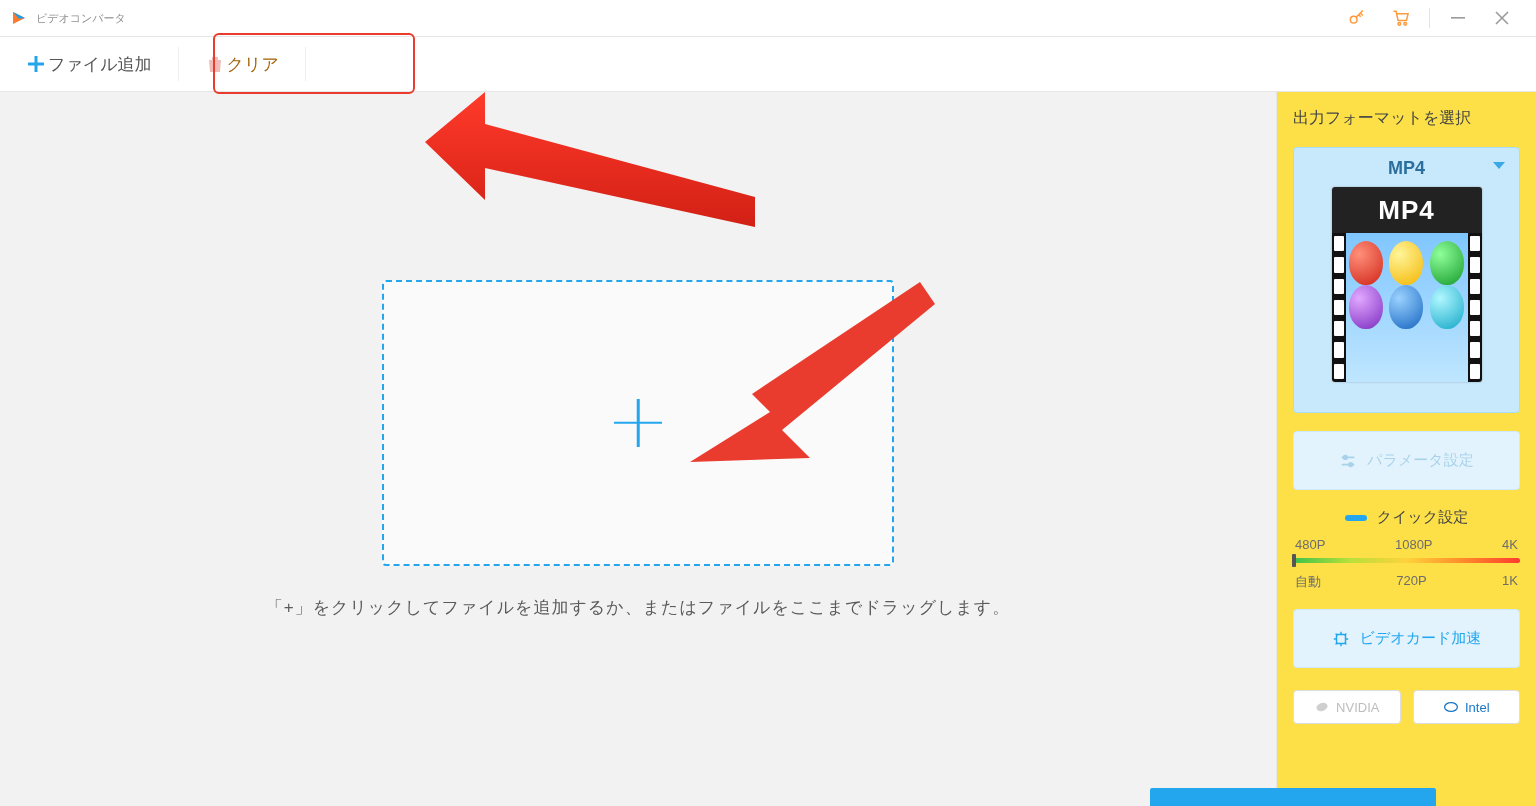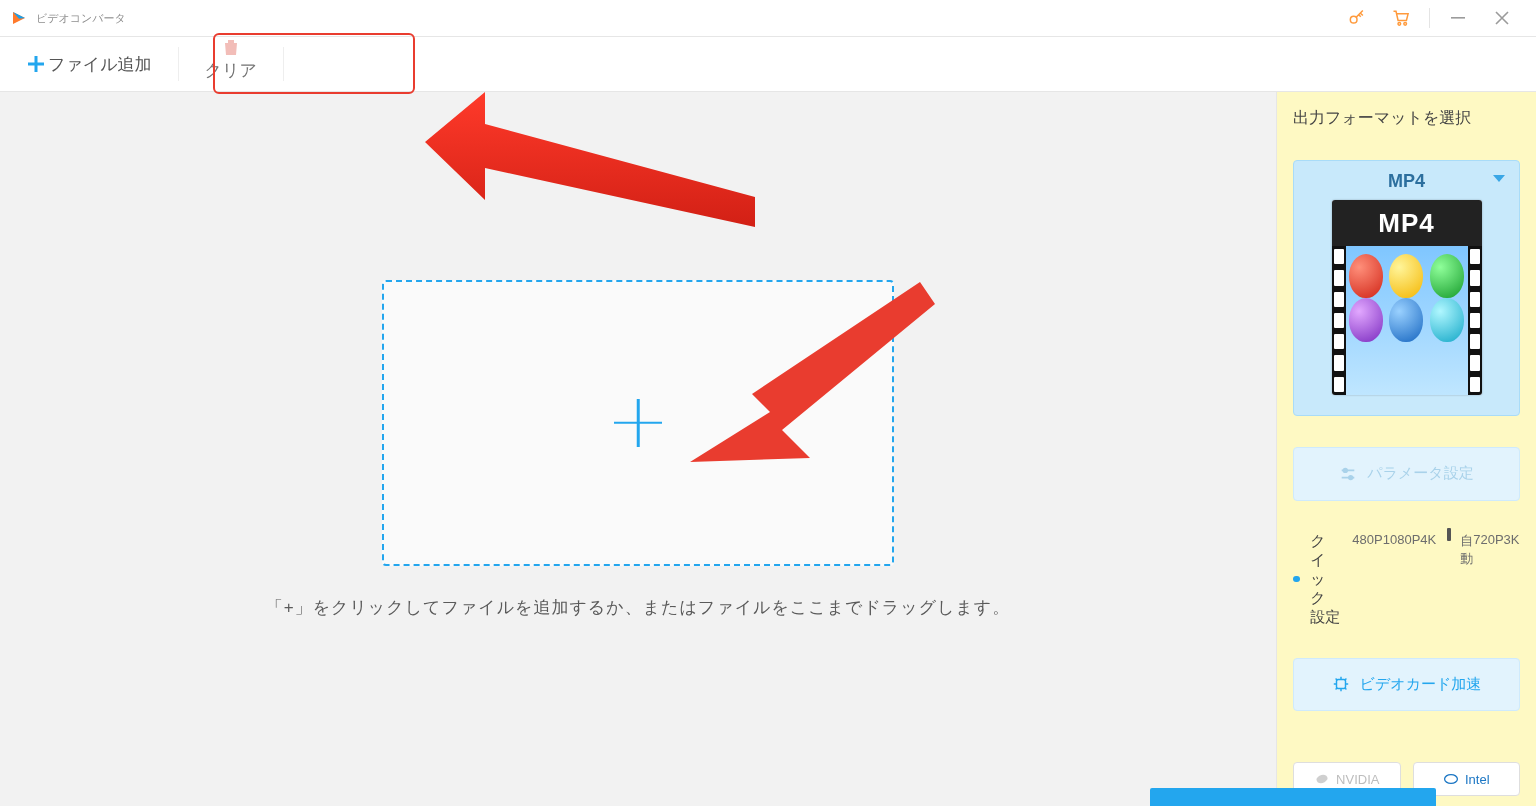--- a/index.html
+++ b/index.html
@@ -34,7 +34,7 @@
     display:flex;align-items:center;gap:2px;padding:0 26px;font-size:17px;color:var(--text);
     position:relative;
   }
-  .tbtn.disabled{color:#737373;flex-direction:column;}
+  .tbtn.disabled{color:#a16207;}
   .tbtn .icon{width:20px;height:20px;display:flex;align-items:center;justify-content:center;}
   .vsep{width:1px;background:#eee;margin:10px 0;}
   .caret-down{width:0;height:0;border-left:5px solid transparent;border-right:5px solid transparent;border-top:6px solid var(--accent);margin-right:2px;}

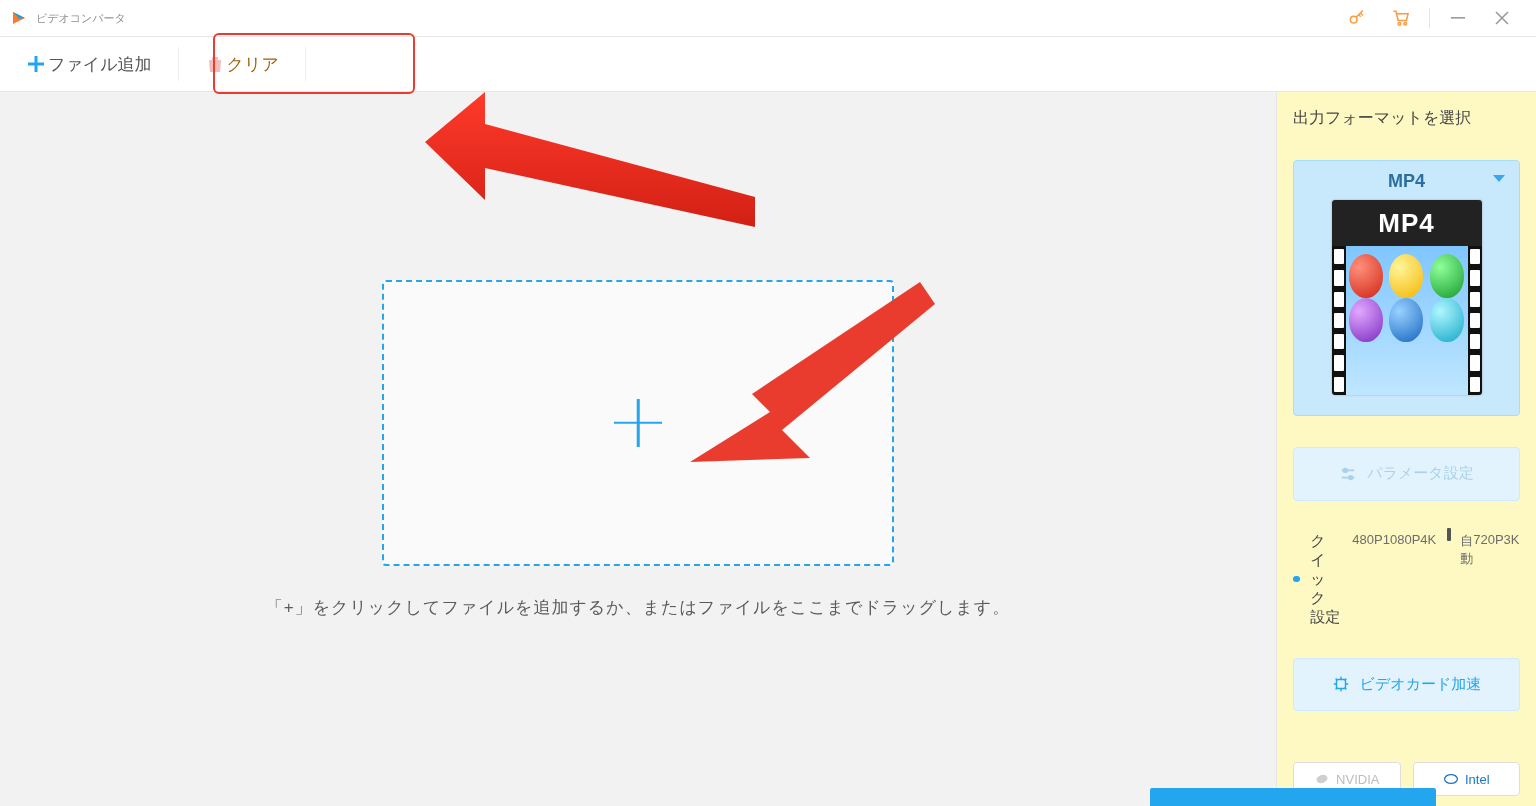--- a/index.html
+++ b/index.html
@@ -57,8 +57,8 @@
   .arrow{position:absolute;pointer-events:none;z-index:4;}
   
   .sidepanel{
-    width:260px;background:#fef9c3;border-left:1px solid var(--border);
-    display:flex;flex-direction:column;padding:16px 16px 10px 16px;gap:31px;
+    width:260px;background:#fde047;border-left:1px solid var(--border);
+    display:flex;flex-direction:column;padding:16px 16px 10px 16px;gap:18px;
   }
   .sp-title{font-size:16px;color:#444;font-weight:550;}
   .format-card{

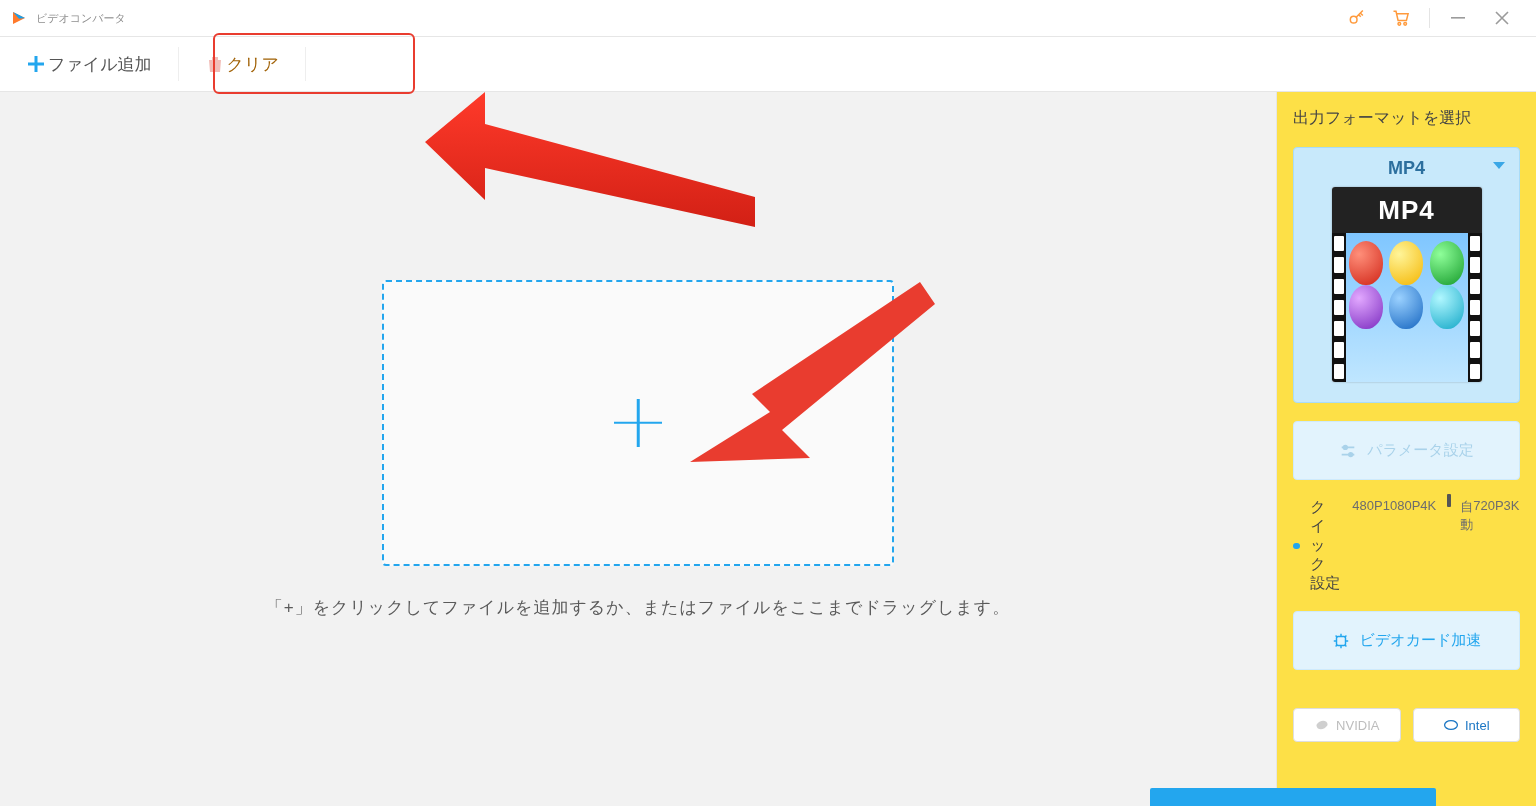--- a/index.html
+++ b/index.html
@@ -63,7 +63,7 @@
   .sp-title{font-size:16px;color:#444;font-weight:550;}
   .format-card{
     background:var(--accent-light);border:1px solid #a9dcf8;border-radius:4px;
-    display:flex;flex-direction:column;align-items:center;padding:10px 10px 20px 10px;position:relative;
+    display:flex;flex-direction:column;align-items:center;padding:10px 10px 30px 10px;position:relative;
   }
   .format-card .fmt-label{color:#2c6f9e;font-size:18px;font-weight:600;margin-bottom:8px;}
   .format-card .chev{position:absolute;right:14px;top:14px;width:0;height:0;border-left:6px solid transparent;border-right:6px solid transparent;border-top:7px solid #3aa7e6;}

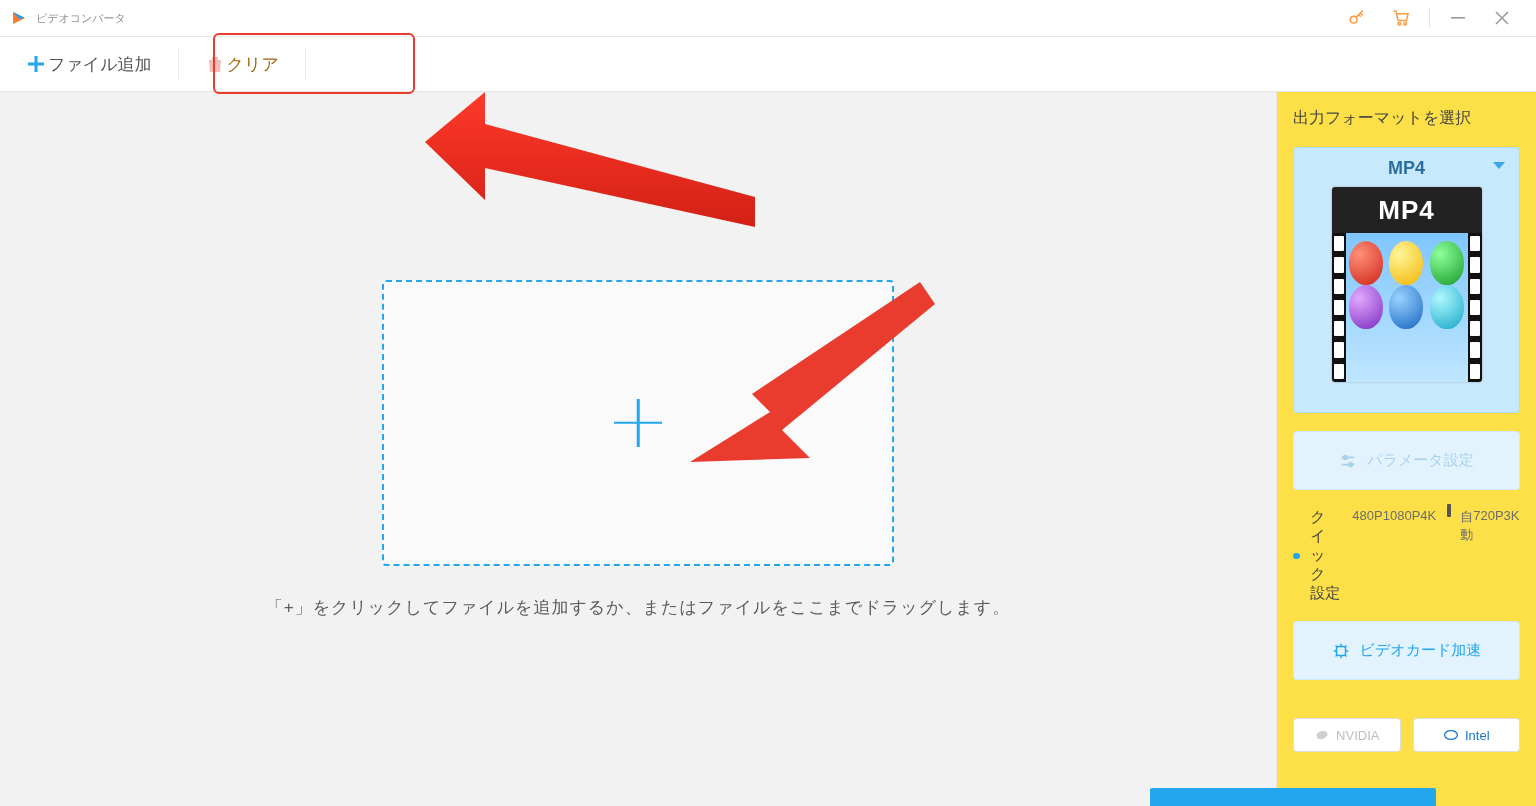--- a/index.html
+++ b/index.html
@@ -95,7 +95,7 @@
   .btn-light{background:var(--accent-lighter);color:#a9d2ea;border:1px solid #cfeafc;}
   .btn-blue{background:var(--accent-lighter);color:var(--accent);border:1px solid #cfeafc;}
 
-  .quick-block{display:flex;gap:10px;}
+  .quick-block{display:flex;flex-direction:column;gap:10px;}
   .quick-head{display:flex;align-items:center;gap:10px;color:#444;font-size:15px;justify-content:center;}
   .quick-head .dot{width:22px;height:6px;border-radius:3px;background:var(--accent);position:relative;}
   .labels-row{display:flex;justify-content:space-between;font-size:13px;color:#6d6d6d;padding:0 2px;}

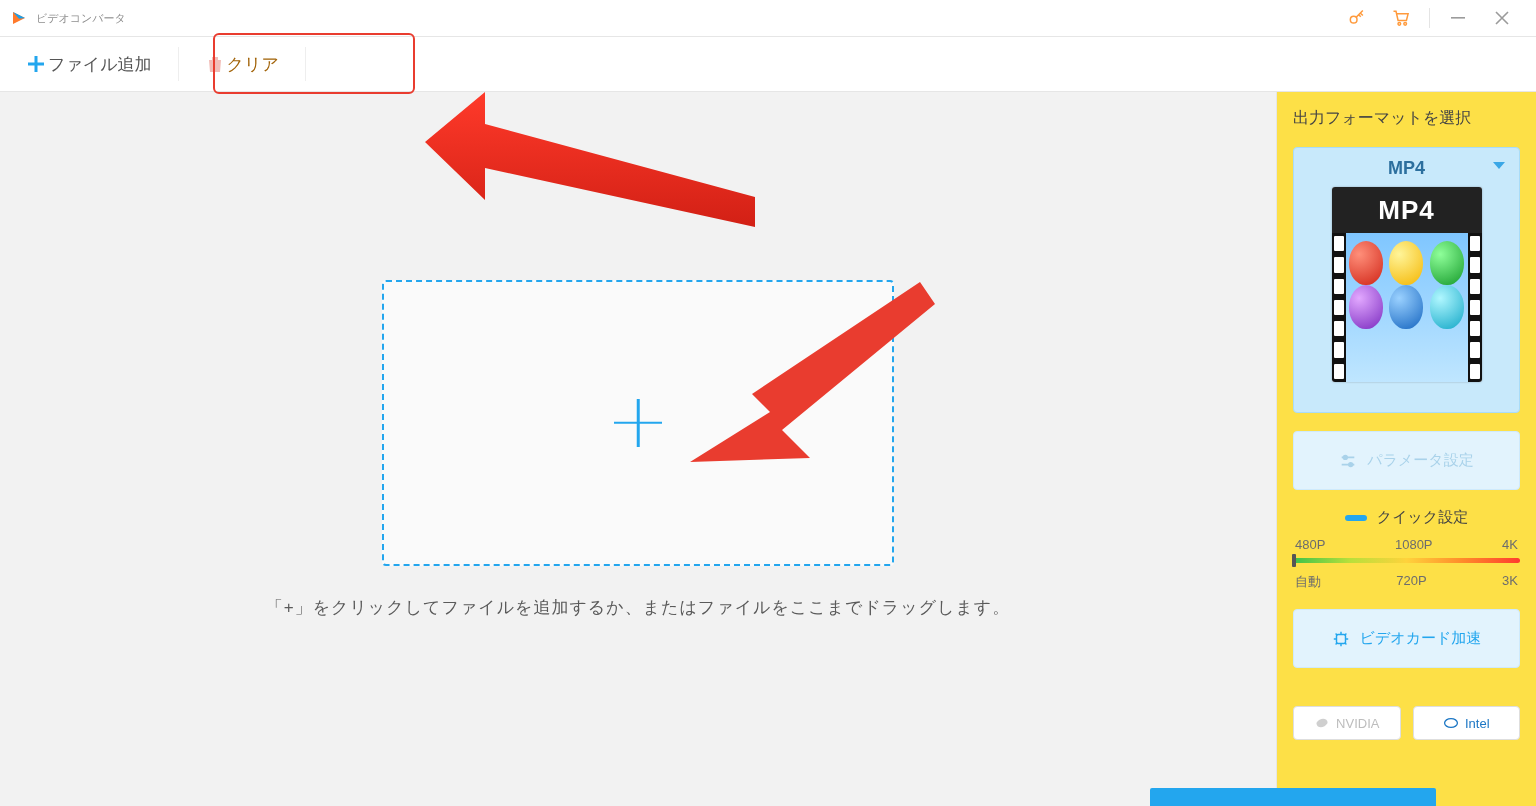--- a/index.html
+++ b/index.html
@@ -264,7 +264,7 @@
       <div class="labels-row">
         <span>自動</span>
         <span>720P</span>
-        <span>3K</span>
+        <span>1K</span>
       </div>
     </div>
 

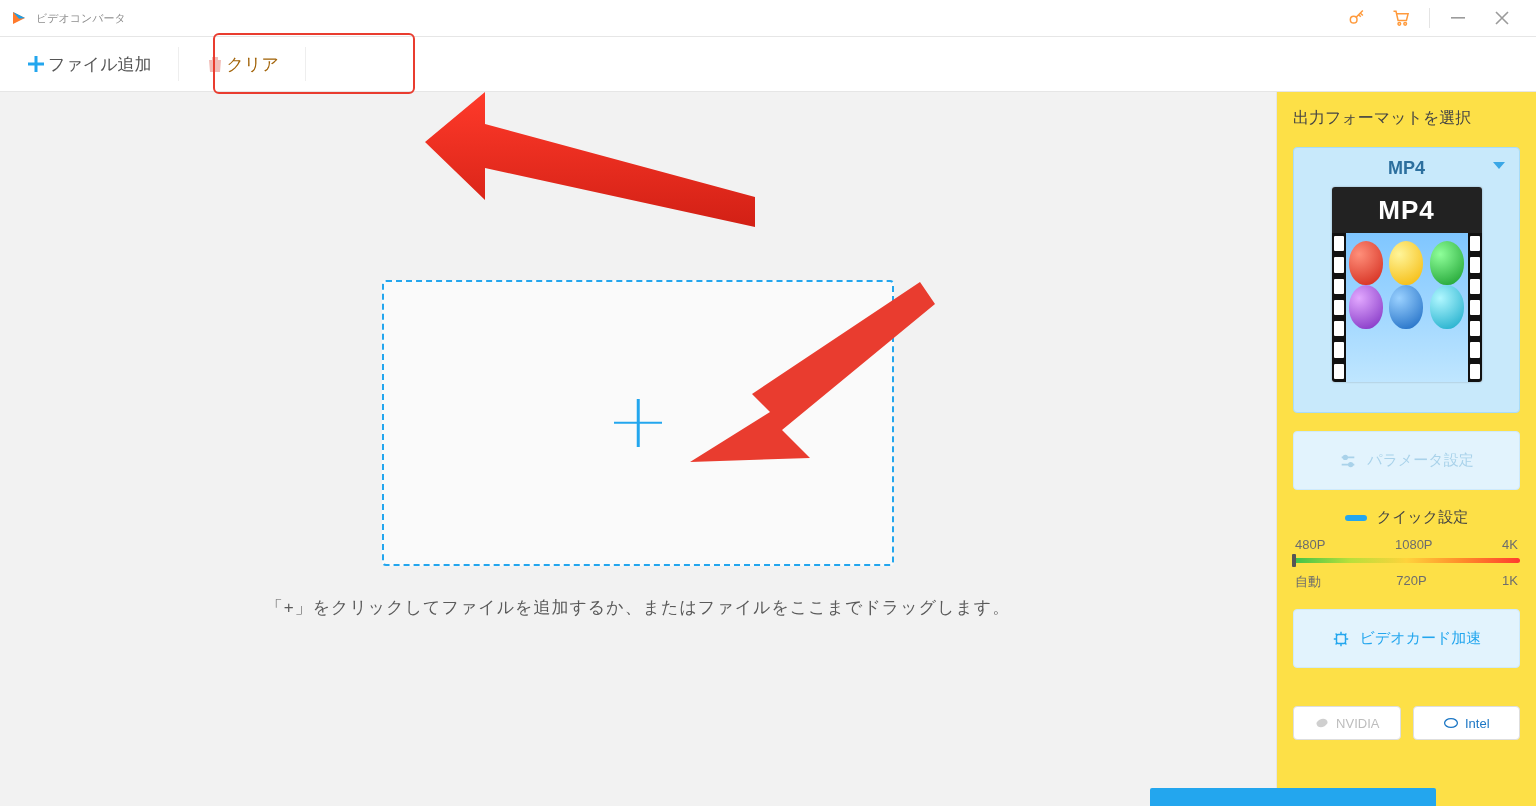--- a/index.html
+++ b/index.html
@@ -104,7 +104,7 @@
     background:linear-gradient(to right,#3cc24a 0%,#b7e03b 25%,#ffd23c 50%,#ff8a2a 75%,#ff3b2f 100%);}
   .slider .knob{position:absolute;left:-1px;top:-4px;width:4px;height:13px;background:#555;border-radius:1px;}
 
-  .gpu-row{display:flex;gap:12px;margin-top:20px;}
+  .gpu-row{display:flex;gap:12px;margin-top:4px;}
   .gpu{flex:1;height:34px;border:1px solid #dedede;border-radius:4px;display:flex;align-items:center;justify-content:center;gap:6px;font-size:13px;background:#fff;}
   .gpu.nvidia{color:#bdbdbd;}
   .gpu.intel{color:#1b76c4;text-align:center;}

